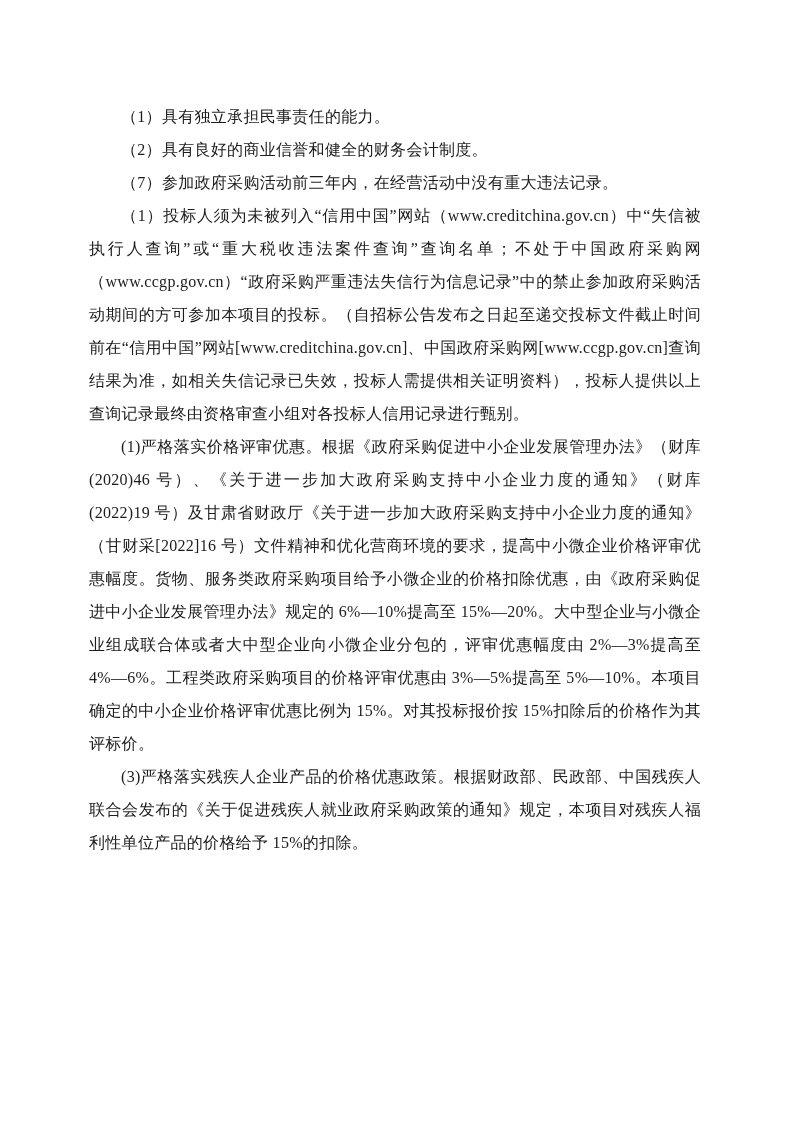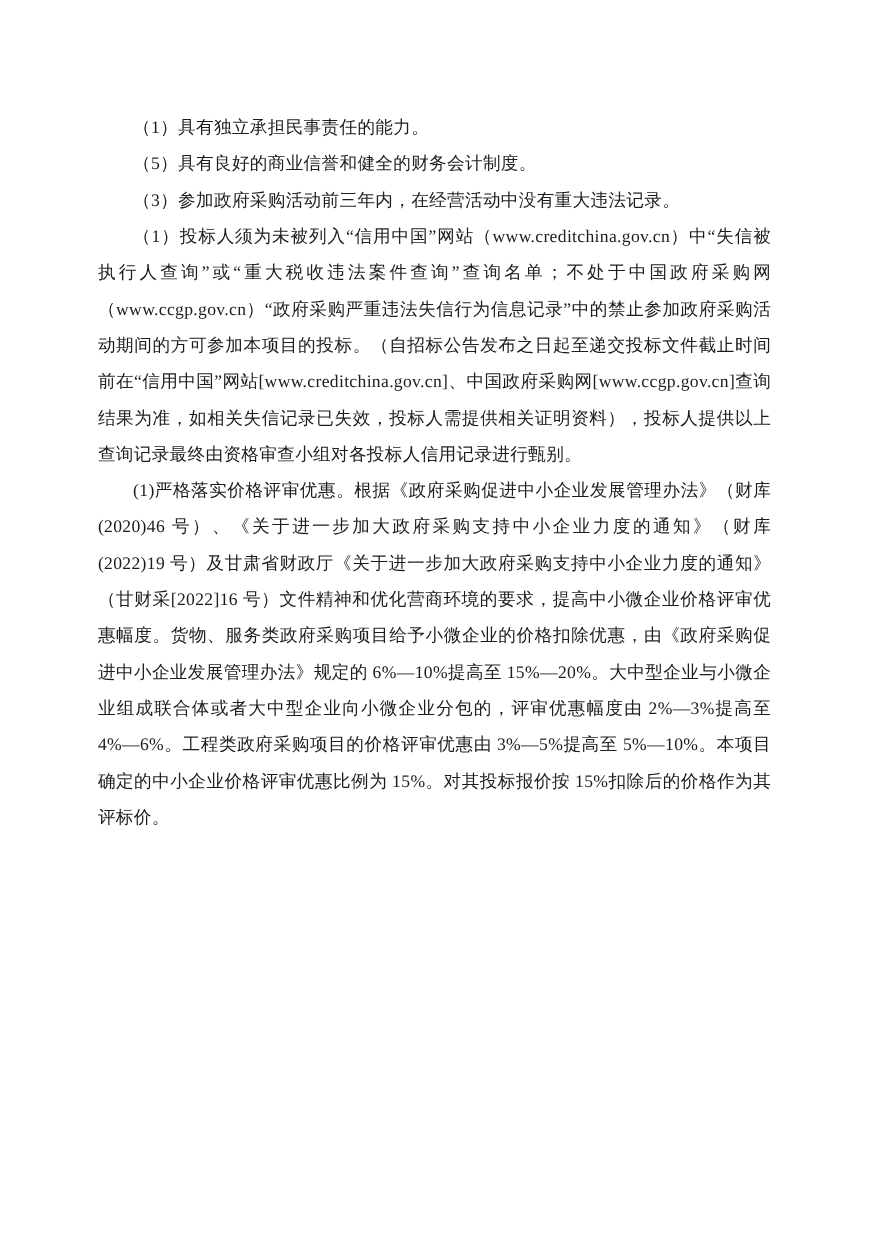--- a/index.html
+++ b/index.html
@@ -36,7 +36,7 @@
 
 <div class="doc-page">
   <p class="para">（1）具有独立承担民事责任的能力。</p>
-  <p class="para">（5）具有良好的商业信誉和健全的财务会计制度。</p>
+  <p class="para">（2）具有良好的商业信誉和健全的财务会计制度。</p>
   <p class="para">（3）参加政府采购活动前三年内，在经营活动中没有重大违法记录。</p>
   <p class="para">（1）投标人须为未被列入“信用中国”网站（www.creditchina.gov.cn）中“失信被执行人查询”或“重大税收违法案件查询”查询名单；不处于中国政府采购网（www.ccgp.gov.cn）“政府采购严重违法失信行为信息记录”中的禁止参加政府采购活动期间的方可参加本项目的投标。（自招标公告发布之日起至递交投标文件截止时间前在“信用中国”网站[www.creditchina.gov.cn]、中国政府采购网[www.ccgp.gov.cn]查询结果为准，如相关失信记录已失效，投标人需提供相关证明资料），投标人提供以上查询记录最终由资格审查小组对各投标人信用记录进行甄别。</p>
   <p class="para">(1)严格落实价格评审优惠。根据《政府采购促进中小企业发展管理办法》（财库(2020)46 号）、《关于进一步加大政府采购支持中小企业力度的通知》（财库(2022)19 号）及甘肃省财政厅《关于进一步加大政府采购支持中小企业力度的通知》（甘财采[2022]16 号）文件精神和优化营商环境的要求，提高中小微企业价格评审优惠幅度。货物、服务类政府采购项目给予小微企业的价格扣除优惠，由《政府采购促进中小企业发展管理办法》规定的 6%—10%提高至 15%—20%。大中型企业与小微企业组成联合体或者大中型企业向小微企业分包的，评审优惠幅度由 2%—3%提高至 4%—6%。工程类政府采购项目的价格评审优惠由 3%—5%提高至 5%—10%。本项目确定的中小企业价格评审优惠比例为 15%。对其投标报价按 15%扣除后的价格作为其评标价。</p>

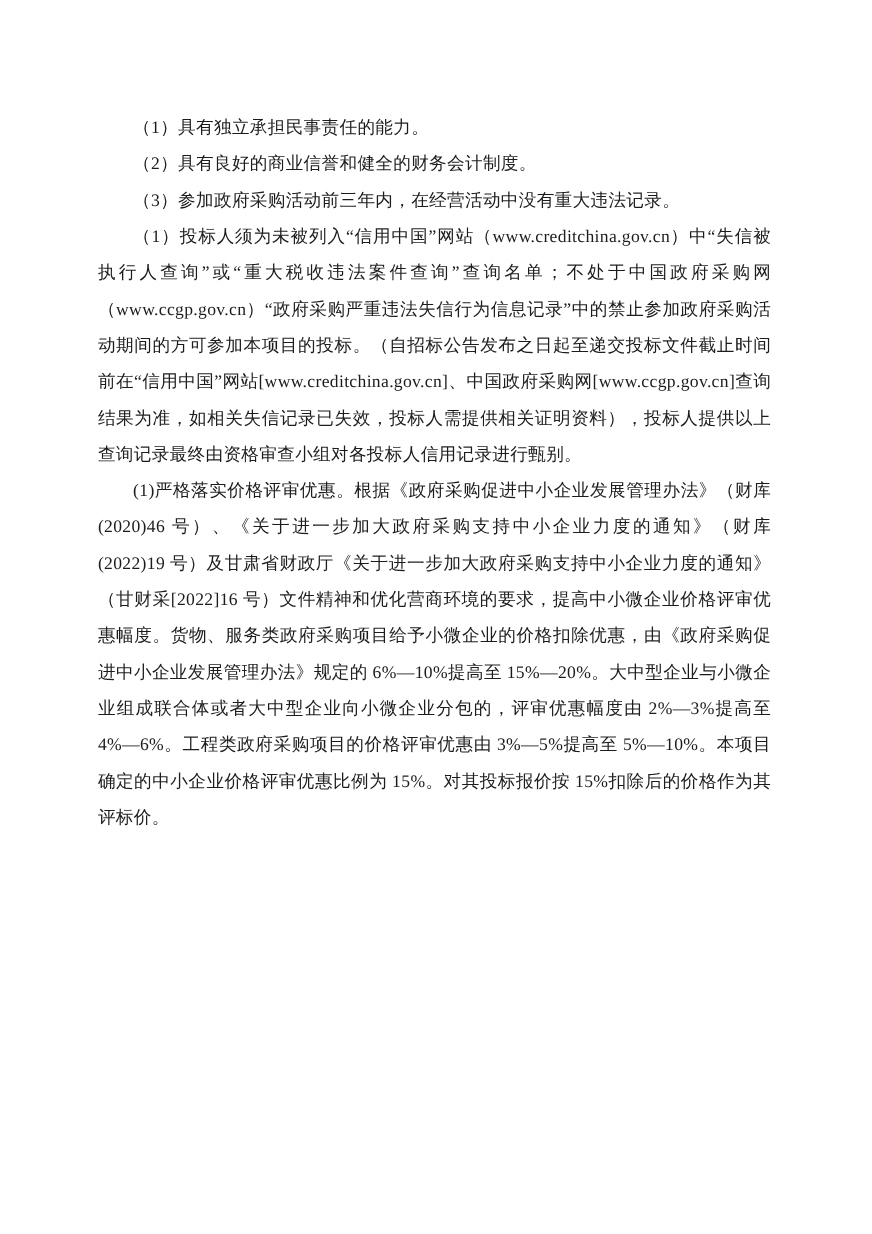--- a/index.html
+++ b/index.html
@@ -37,7 +37,7 @@
 <div class="doc-page">
   <p class="para">（1）具有独立承担民事责任的能力。</p>
   <p class="para">（2）具有良好的商业信誉和健全的财务会计制度。</p>
-  <p class="para">（3）参加政府采购活动前三年内，在经营活动中没有重大违法记录。</p>
+  <p class="para">（7）参加政府采购活动前三年内，在经营活动中没有重大违法记录。</p>
   <p class="para">（1）投标人须为未被列入“信用中国”网站（www.creditchina.gov.cn）中“失信被执行人查询”或“重大税收违法案件查询”查询名单；不处于中国政府采购网（www.ccgp.gov.cn）“政府采购严重违法失信行为信息记录”中的禁止参加政府采购活动期间的方可参加本项目的投标。（自招标公告发布之日起至递交投标文件截止时间前在“信用中国”网站[www.creditchina.gov.cn]、中国政府采购网[www.ccgp.gov.cn]查询结果为准，如相关失信记录已失效，投标人需提供相关证明资料），投标人提供以上查询记录最终由资格审查小组对各投标人信用记录进行甄别。</p>
   <p class="para">(1)严格落实价格评审优惠。根据《政府采购促进中小企业发展管理办法》（财库(2020)46 号）、《关于进一步加大政府采购支持中小企业力度的通知》（财库(2022)19 号）及甘肃省财政厅《关于进一步加大政府采购支持中小企业力度的通知》（甘财采[2022]16 号）文件精神和优化营商环境的要求，提高中小微企业价格评审优惠幅度。货物、服务类政府采购项目给予小微企业的价格扣除优惠，由《政府采购促进中小企业发展管理办法》规定的 6%—10%提高至 15%—20%。大中型企业与小微企业组成联合体或者大中型企业向小微企业分包的，评审优惠幅度由 2%—3%提高至 4%—6%。工程类政府采购项目的价格评审优惠由 3%—5%提高至 5%—10%。本项目确定的中小企业价格评审优惠比例为 15%。对其投标报价按 15%扣除后的价格作为其评标价。</p>
 </div>

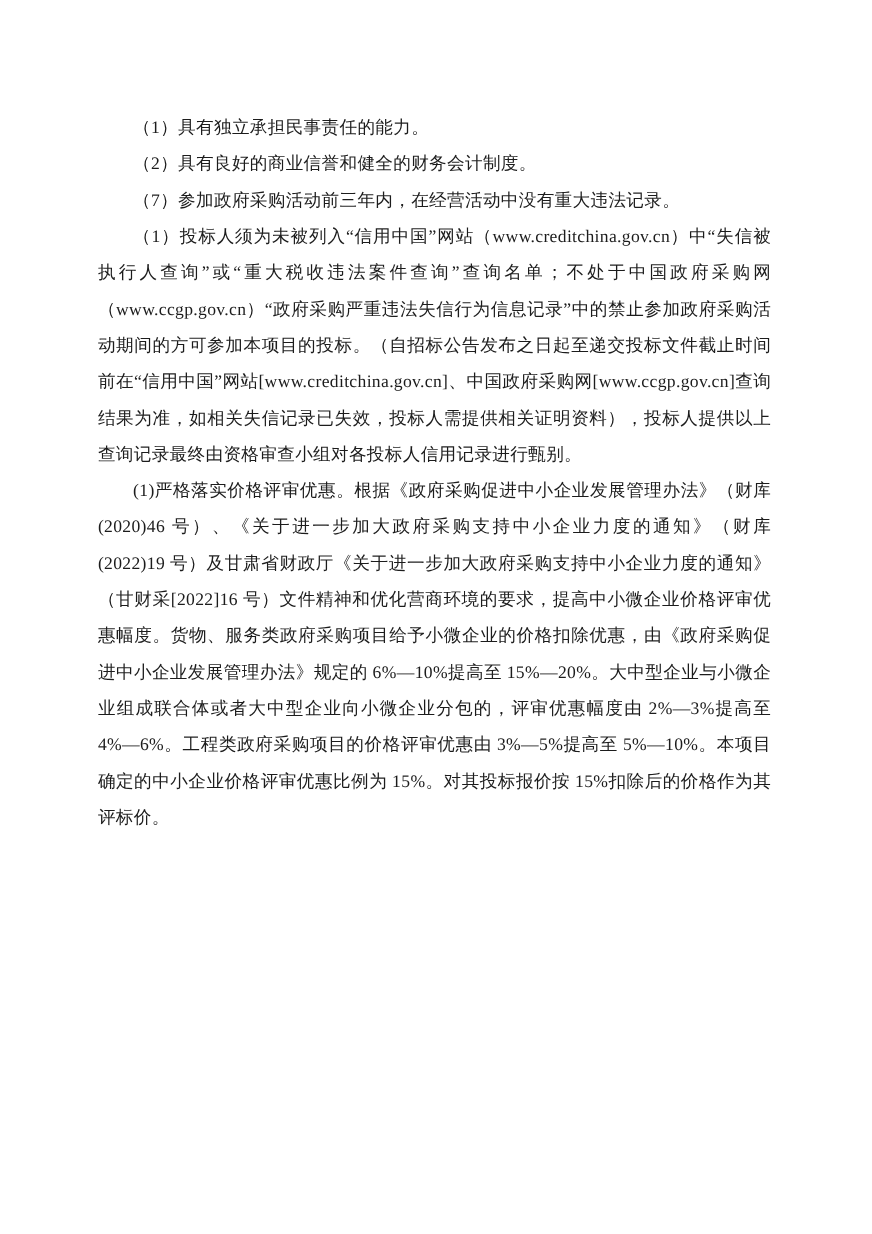--- a/index.html
+++ b/index.html
@@ -40,6 +40,7 @@
   <p class="para">（7）参加政府采购活动前三年内，在经营活动中没有重大违法记录。</p>
   <p class="para">（1）投标人须为未被列入“信用中国”网站（www.creditchina.gov.cn）中“失信被执行人查询”或“重大税收违法案件查询”查询名单；不处于中国政府采购网（www.ccgp.gov.cn）“政府采购严重违法失信行为信息记录”中的禁止参加政府采购活动期间的方可参加本项目的投标。（自招标公告发布之日起至递交投标文件截止时间前在“信用中国”网站[www.creditchina.gov.cn]、中国政府采购网[www.ccgp.gov.cn]查询结果为准，如相关失信记录已失效，投标人需提供相关证明资料），投标人提供以上查询记录最终由资格审查小组对各投标人信用记录进行甄别。</p>
   <p class="para">(1)严格落实价格评审优惠。根据《政府采购促进中小企业发展管理办法》（财库(2020)46 号）、《关于进一步加大政府采购支持中小企业力度的通知》（财库(2022)19 号）及甘肃省财政厅《关于进一步加大政府采购支持中小企业力度的通知》（甘财采[2022]16 号）文件精神和优化营商环境的要求，提高中小微企业价格评审优惠幅度。货物、服务类政府采购项目给予小微企业的价格扣除优惠，由《政府采购促进中小企业发展管理办法》规定的 6%—10%提高至 15%—20%。大中型企业与小微企业组成联合体或者大中型企业向小微企业分包的，评审优惠幅度由 2%—3%提高至 4%—6%。工程类政府采购项目的价格评审优惠由 3%—5%提高至 5%—10%。本项目确定的中小企业价格评审优惠比例为 15%。对其投标报价按 15%扣除后的价格作为其评标价。</p>
+  <p class="para">(3)严格落实残疾人企业产品的价格优惠政策。根据财政部、民政部、中国残疾人联合会发布的《关于促进残疾人就业政府采购政策的通知》规定，本项目对残疾人福利性单位产品的价格给予 15%的扣除。</p>
 </div>
 
 </body></html>

